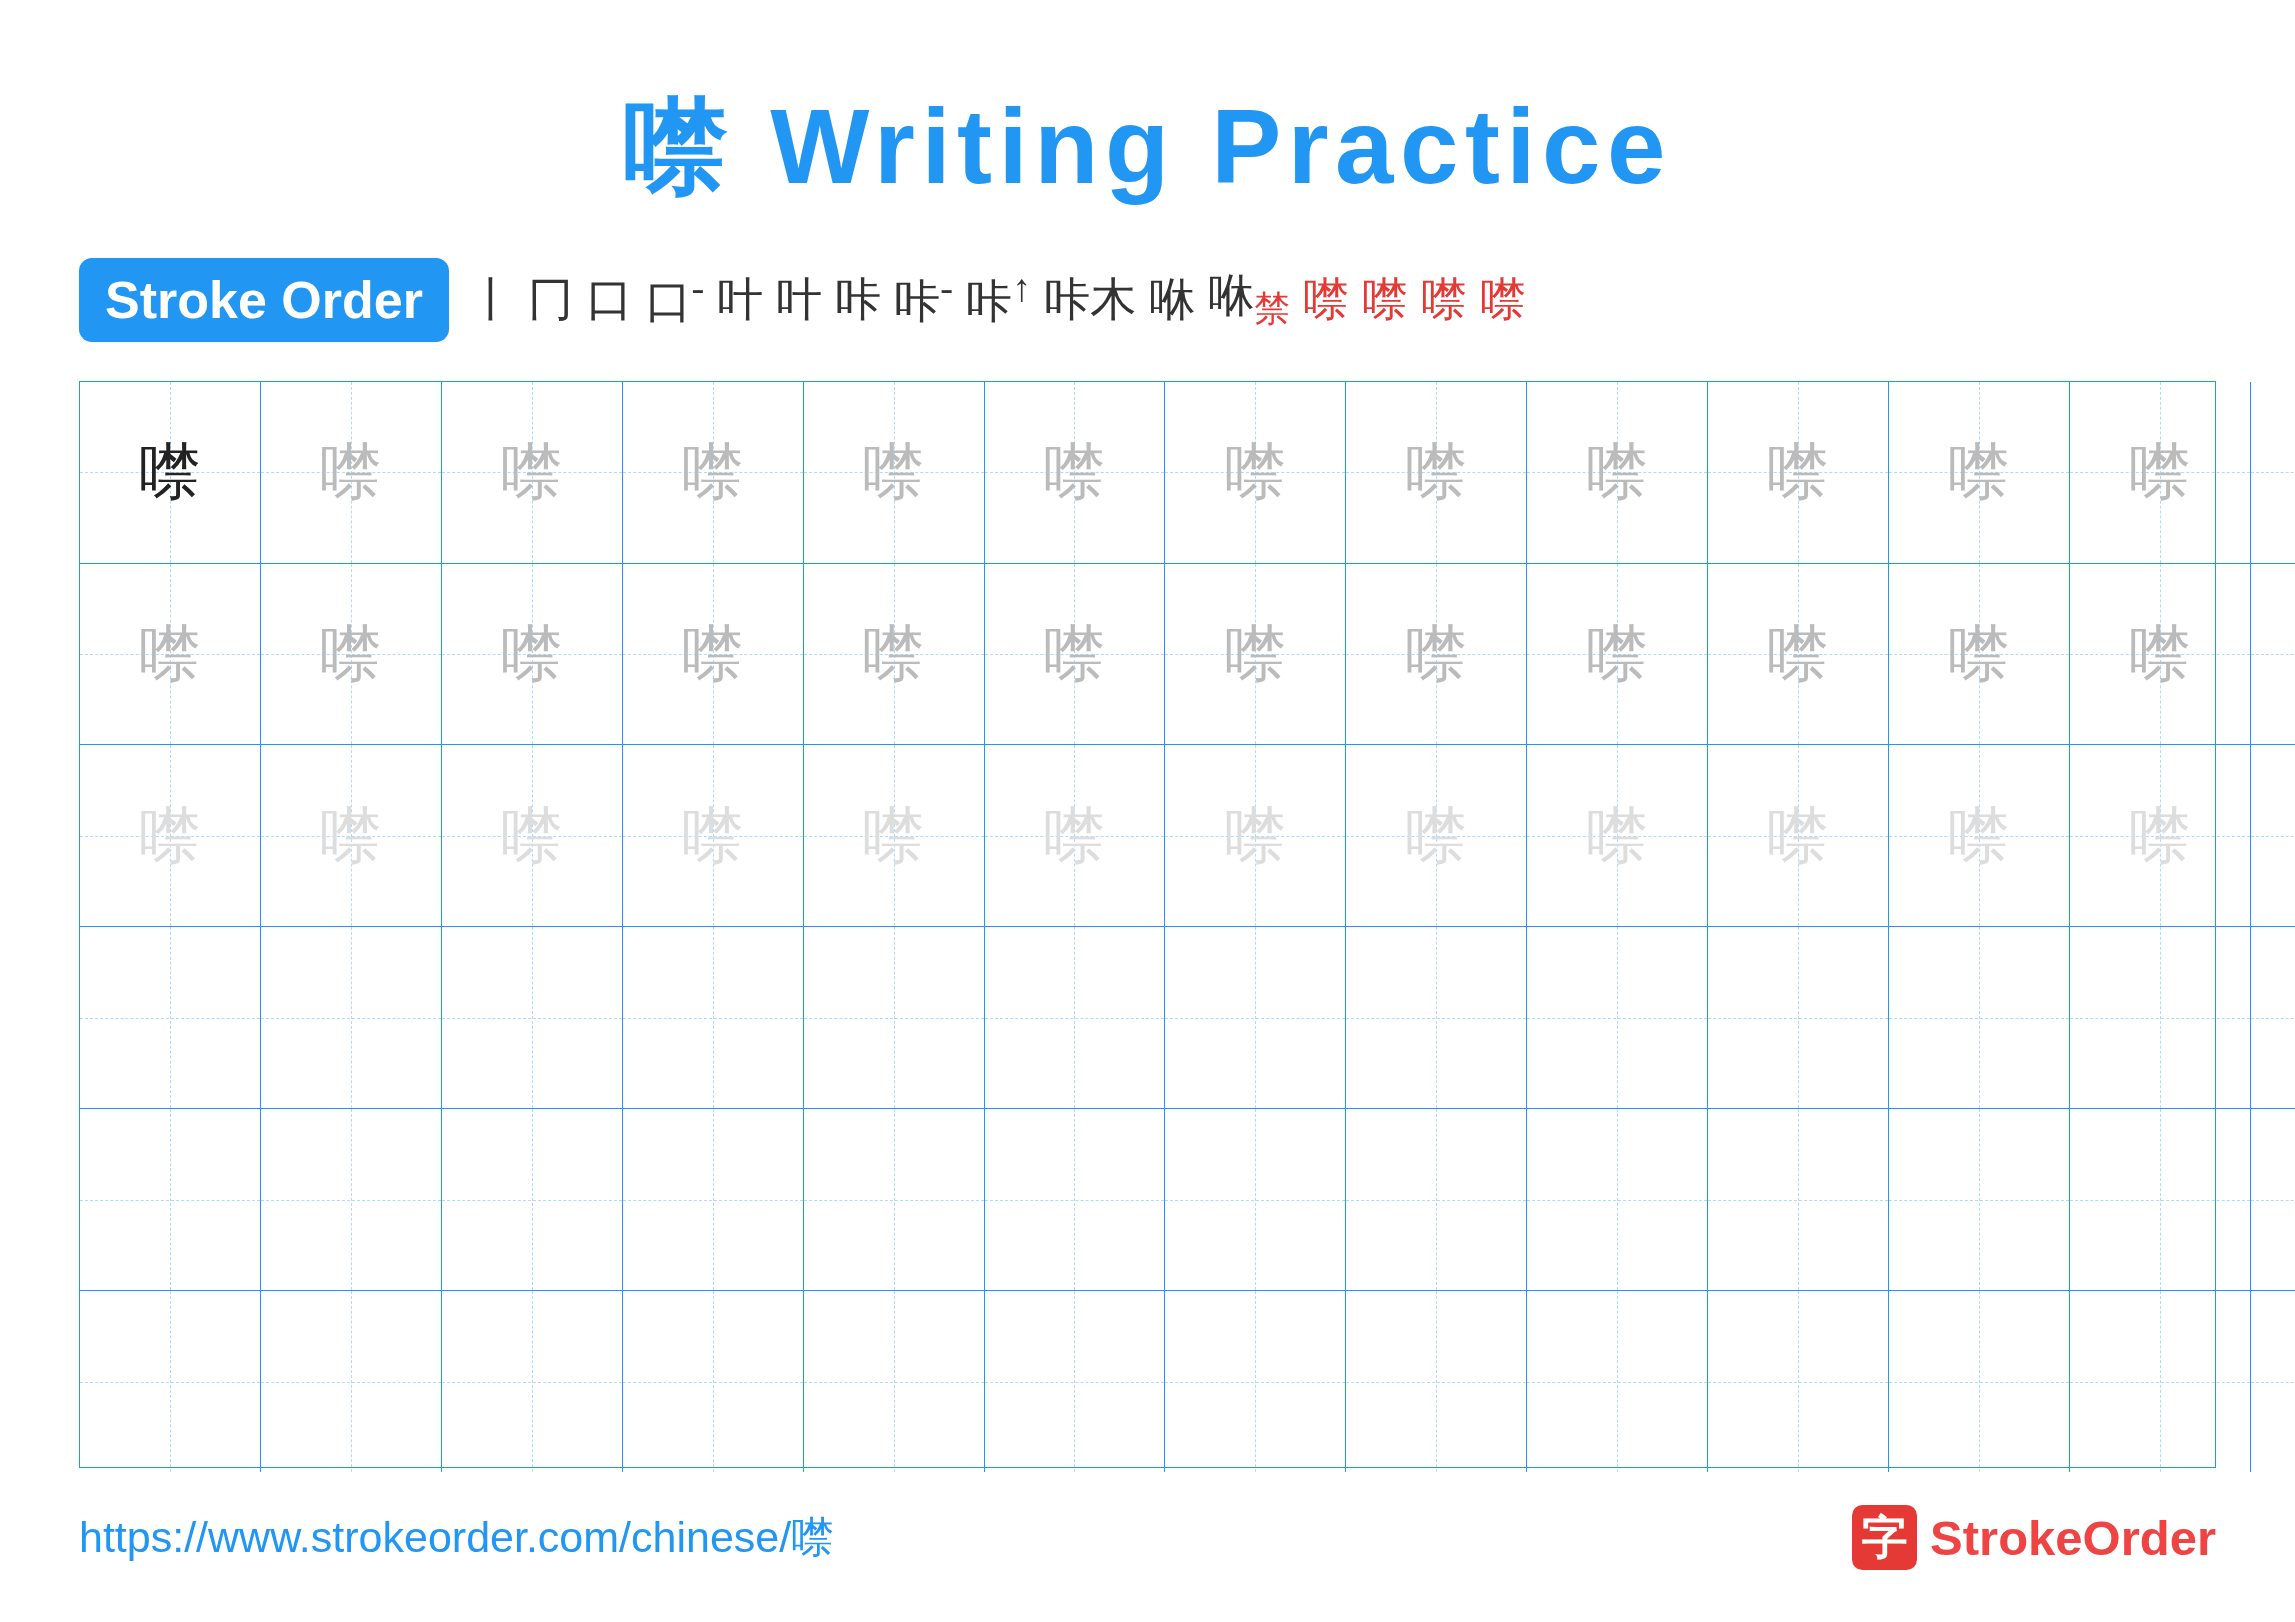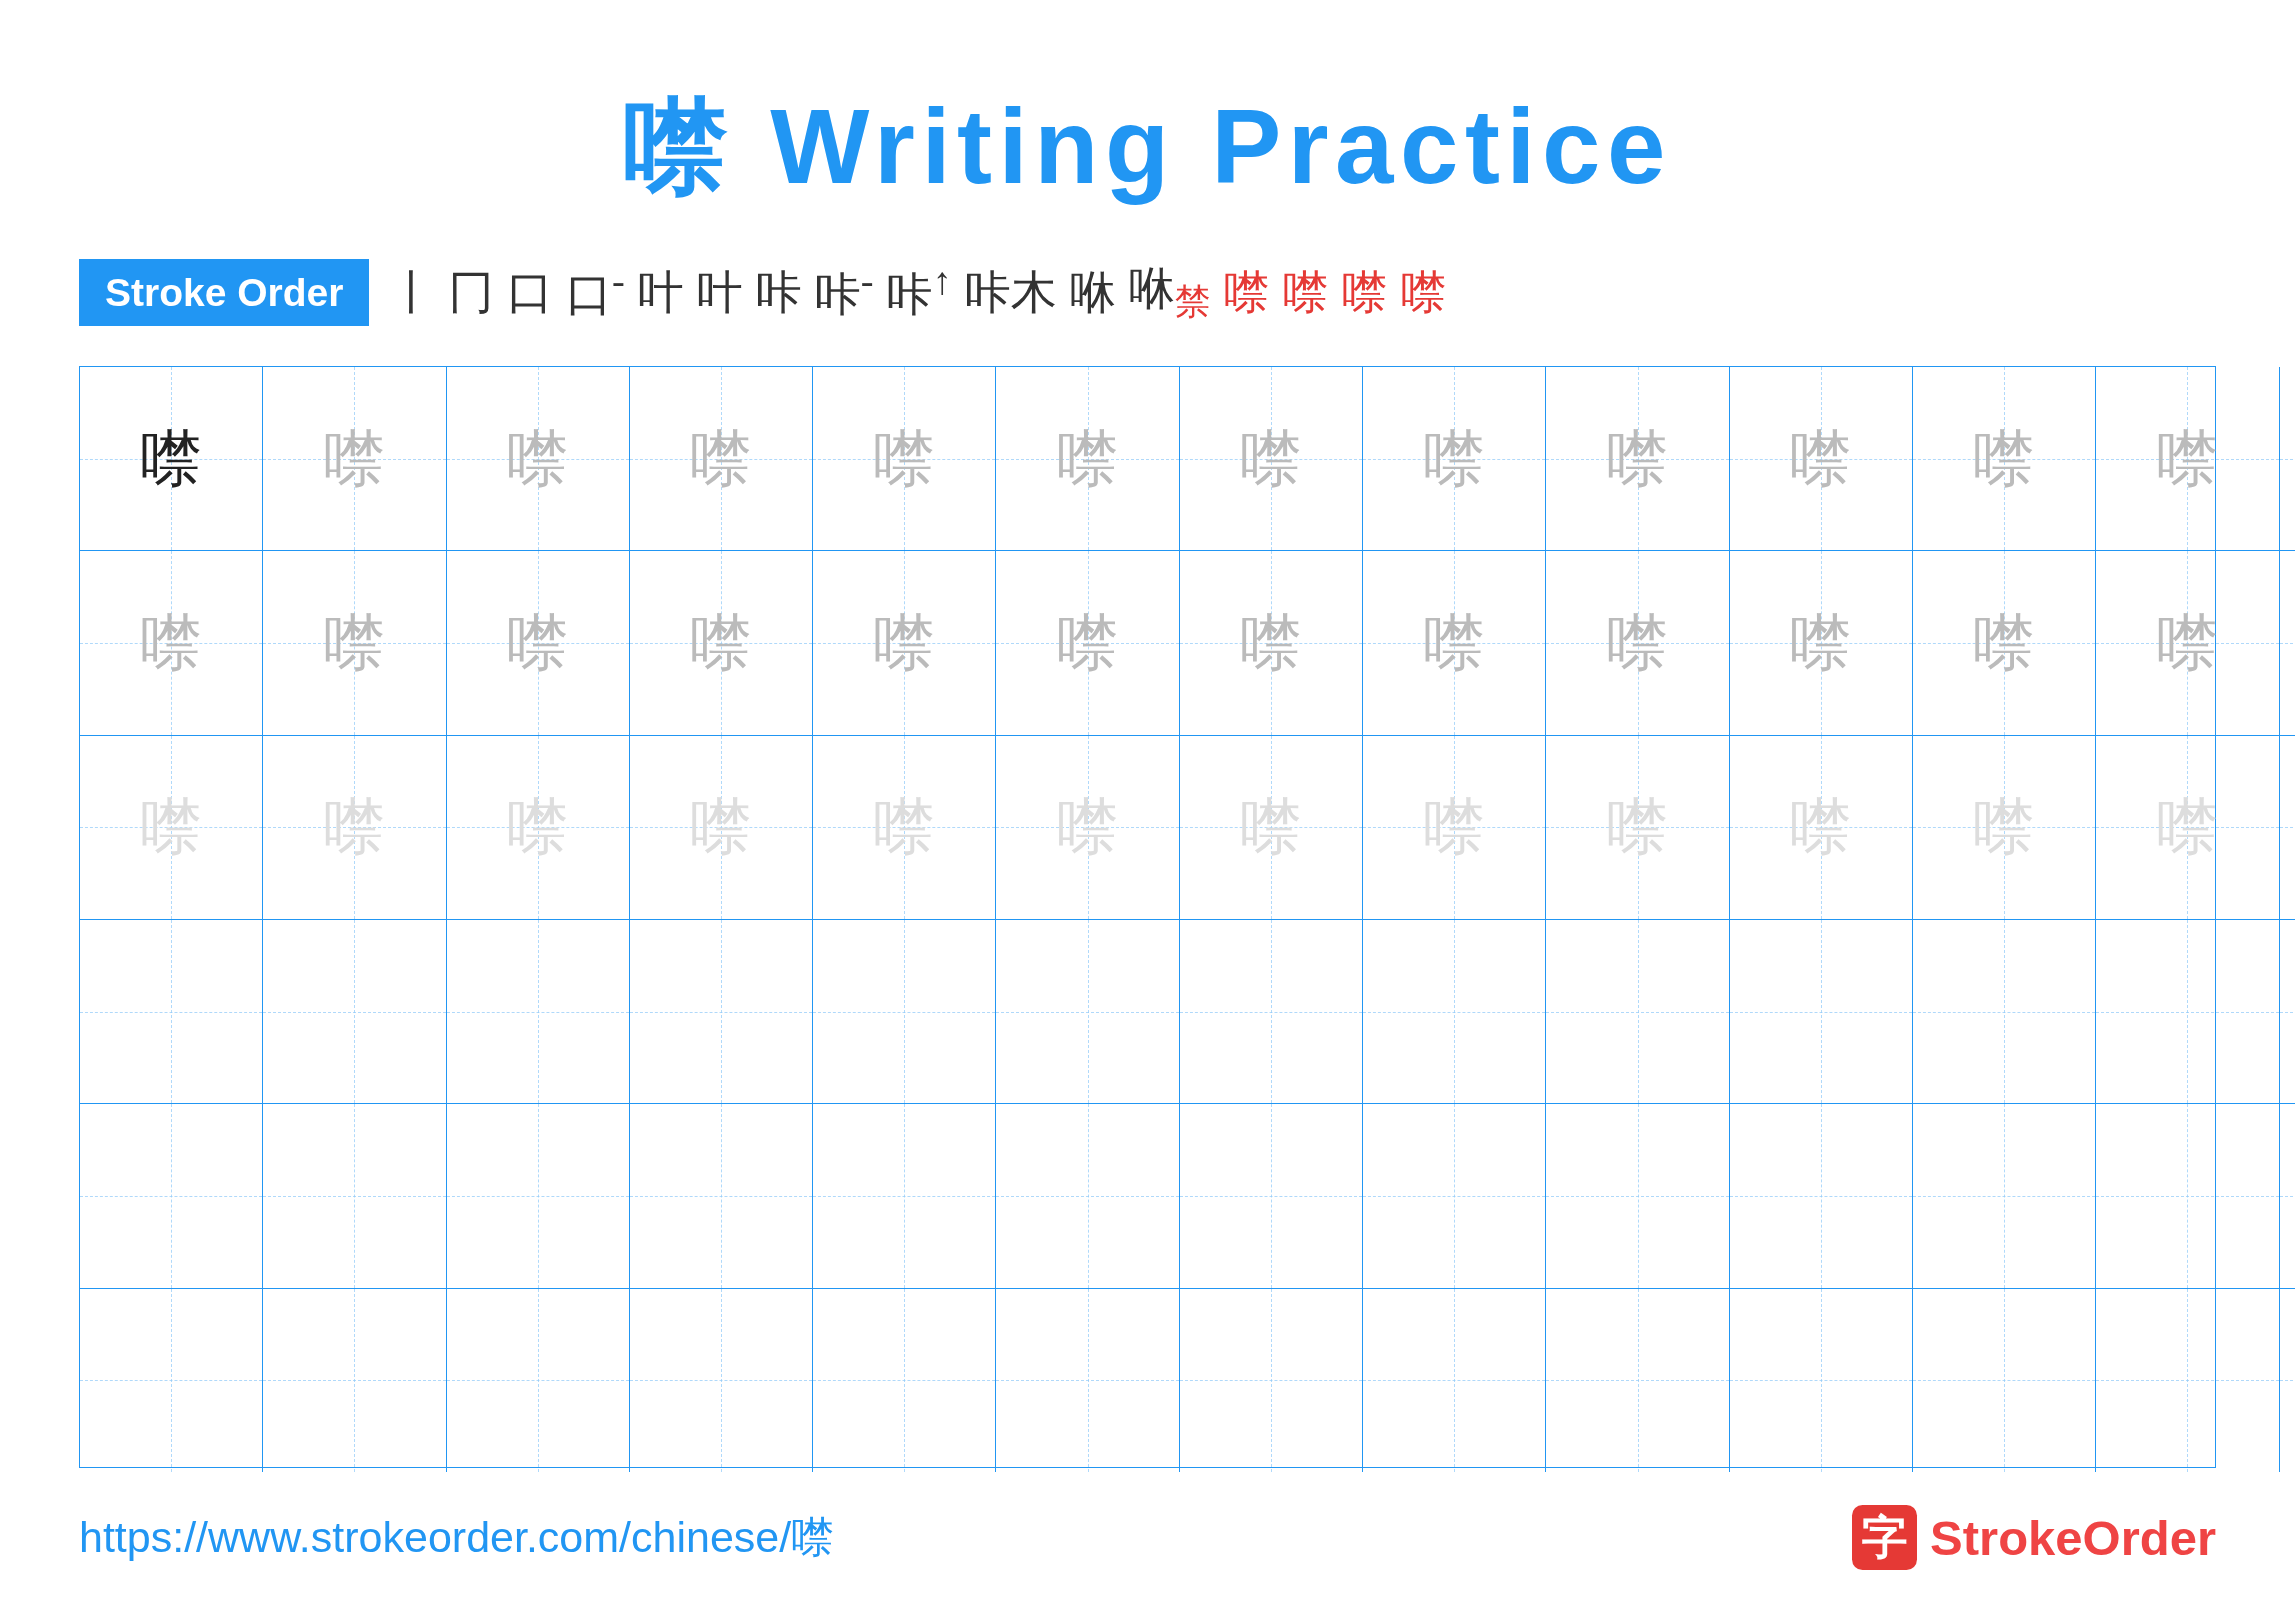--- a/index.html
+++ b/index.html
@@ -47,11 +47,11 @@
     .stroke-order-badge {
       background: #2196F3;
       color: white;
-      font-size: 39px;
+      font-size: 52px;
       font-family: sans-serif;
       font-weight: bold;
       padding: 11.8px 26px;
-      border-radius: 0;
+      border-radius: 13px;
       white-space: nowrap;
       flex-shrink: 0;
     }

